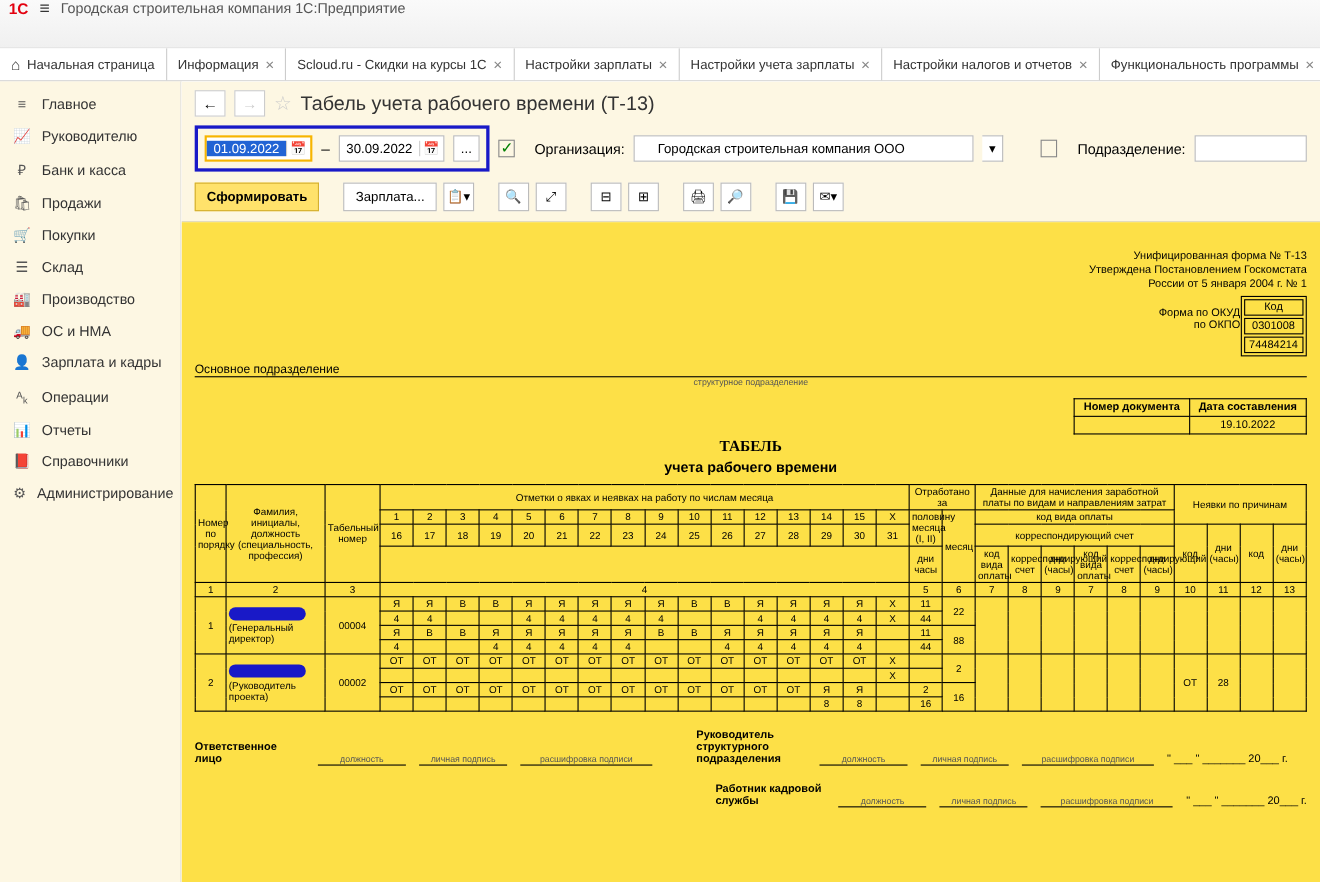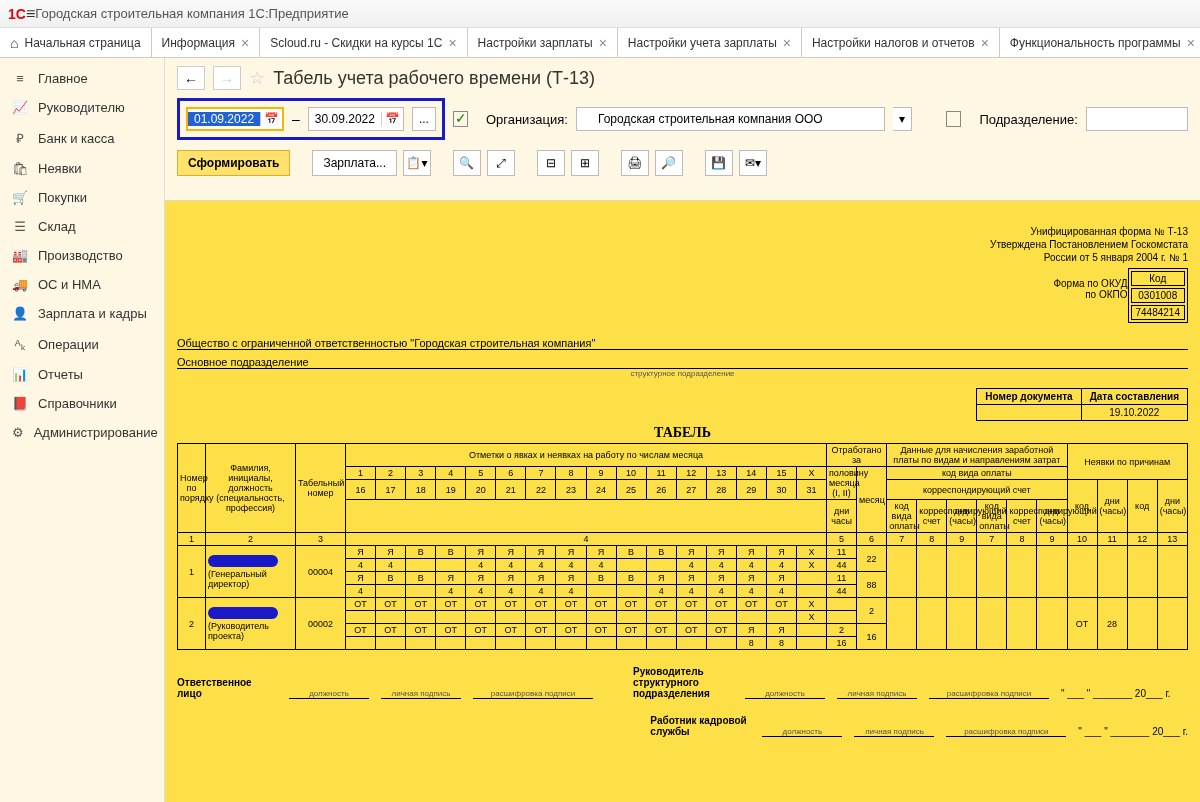--- a/index.html
+++ b/index.html
@@ -6,7 +6,7 @@
 body { font-family: Arial, sans-serif; font-size: 12px; background: #fff; overflow: hidden; width: 1200px; height: 802px; }
 
 
-.titlebar { height: 28px; background: linear-gradient(#fafafa,#f0f0f0); border-bottom: 1px solid #ddd; display: flex; align-items: center; padding: 0 8px; }
+.titlebar { height: 44px; background: linear-gradient(#fafafa,#f0f0f0); border-bottom: 1px solid #ddd; display: flex; padding: 0 8px; gap: 10px; }
 .logo-1c { color: #e3000f; font-weight: bold; font-size: 14px; }
 .hamburger { font-size: 16px; color: #333; cursor: pointer; }
 .title-text { color: #555; font-size: 13px; }

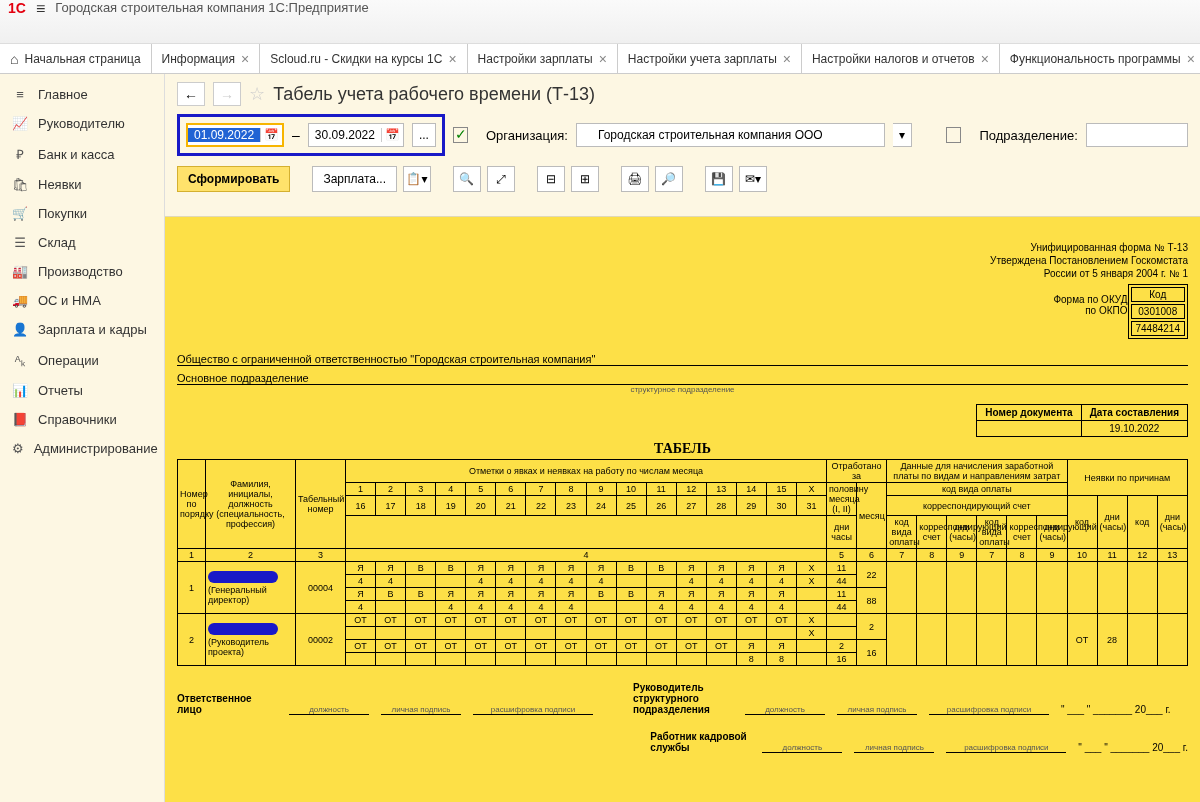--- a/index.html
+++ b/index.html
@@ -154,7 +154,7 @@
       </div>
       <div class="sidebar-item">
         <span class="icon">🛍</span>
-        <span>Неявки</span>
+        <span>Продажи</span>
       </div>
       <div class="sidebar-item">
         <span class="icon">🛒</span>

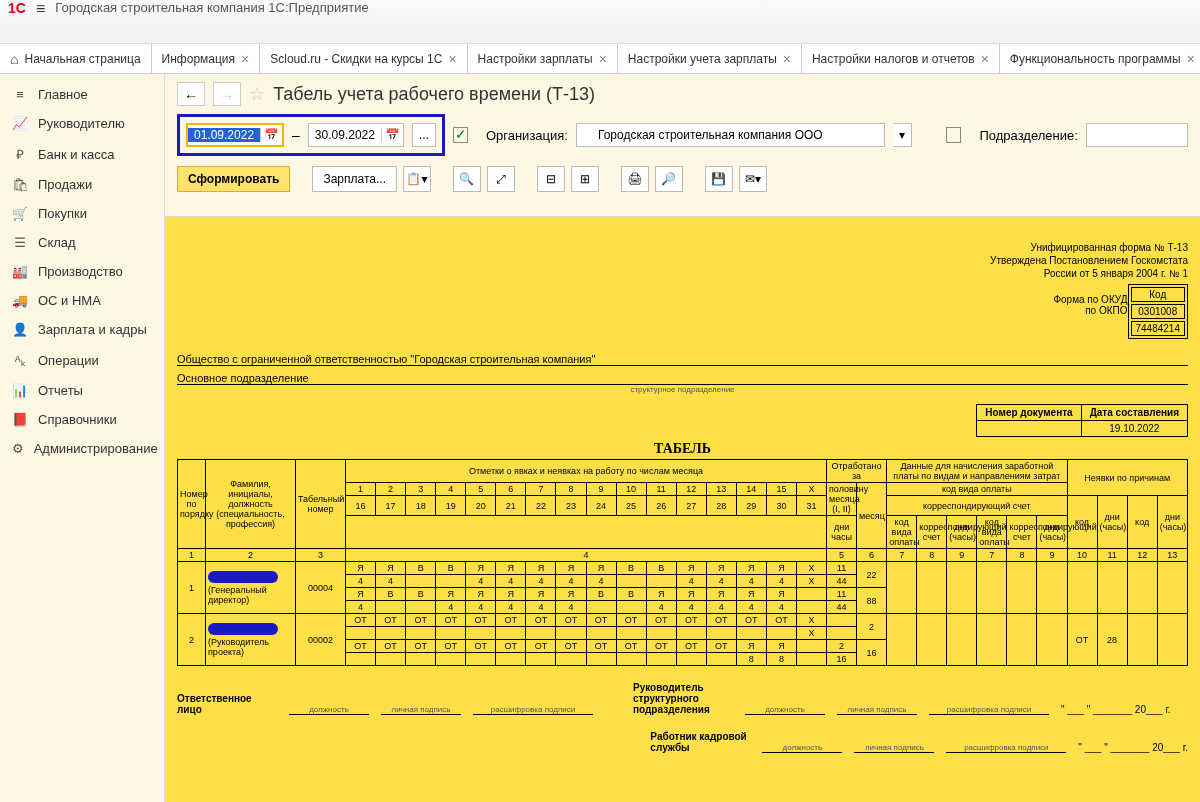--- a/index.html
+++ b/index.html
@@ -49,7 +49,7 @@
 .chk.checked::after { content: "✓"; position: absolute; top: -2px; left: 1px; color: green; font-size: 14px; }
 .sub-input { border: 1px solid #bbb; background: #fff; height: 24px; width: 110px; }
 
-.toolbar-row { display: flex; align-items: center; gap: 6px; padding-bottom: 24px; }
+.toolbar-row { display: flex; align-items: center; gap: 6px; padding-bottom: 9px; }
 .btn { height: 26px; border: 1px solid #bbb; background: #fff; padding: 0 10px; display: flex; align-items: center; gap: 4px; cursor: pointer; font-size: 12px; }
 .btn.primary { background: #ffe26b; border-color: #d4b030; font-weight: bold; }
 .btn.icon-only { padding: 0; width: 28px; justify-content: center; }

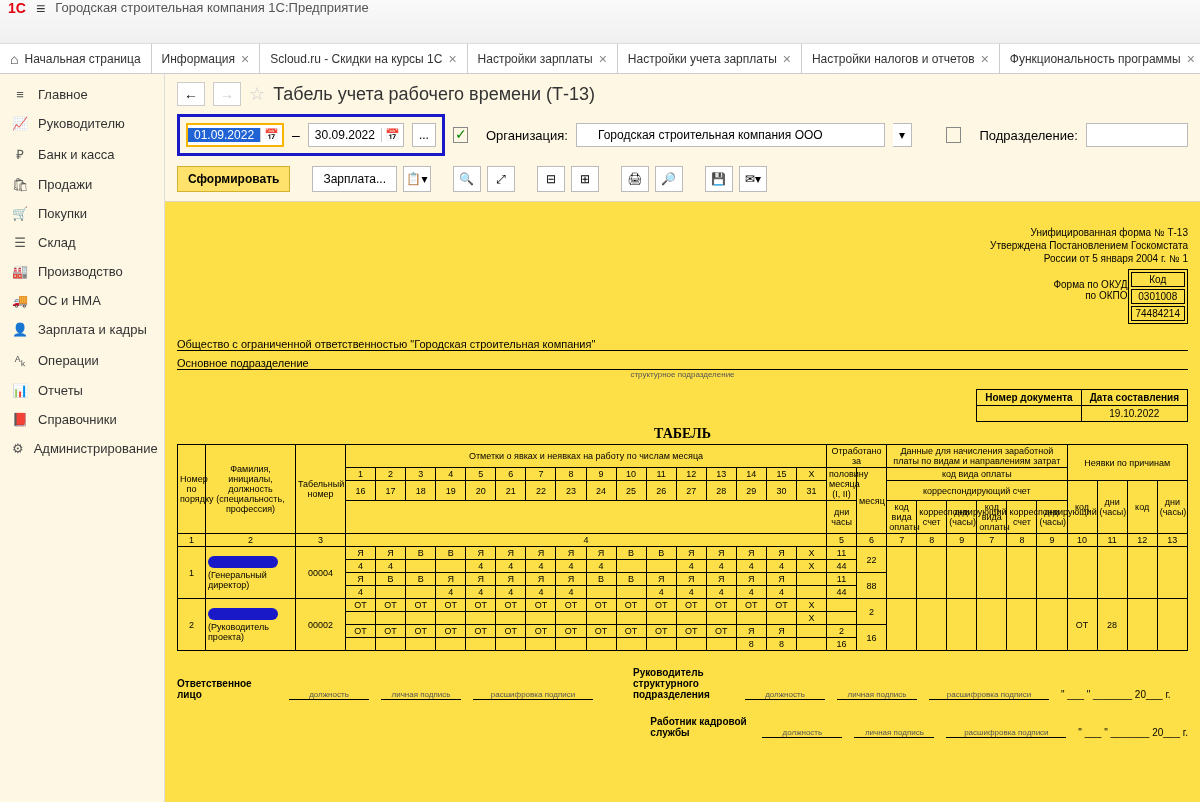--- a/index.html
+++ b/index.html
@@ -284,7 +284,6 @@
         <span>по ОКПО</span>
       </div>
       <div style="clear:both;"></div>
-      <div class="org-line">Общество с ограниченной ответственностью "Городская строительная компания"</div>
       <div class="sub-line">Основное подразделение</div>
       <div class="org-caption">структурное подразделение</div>
 

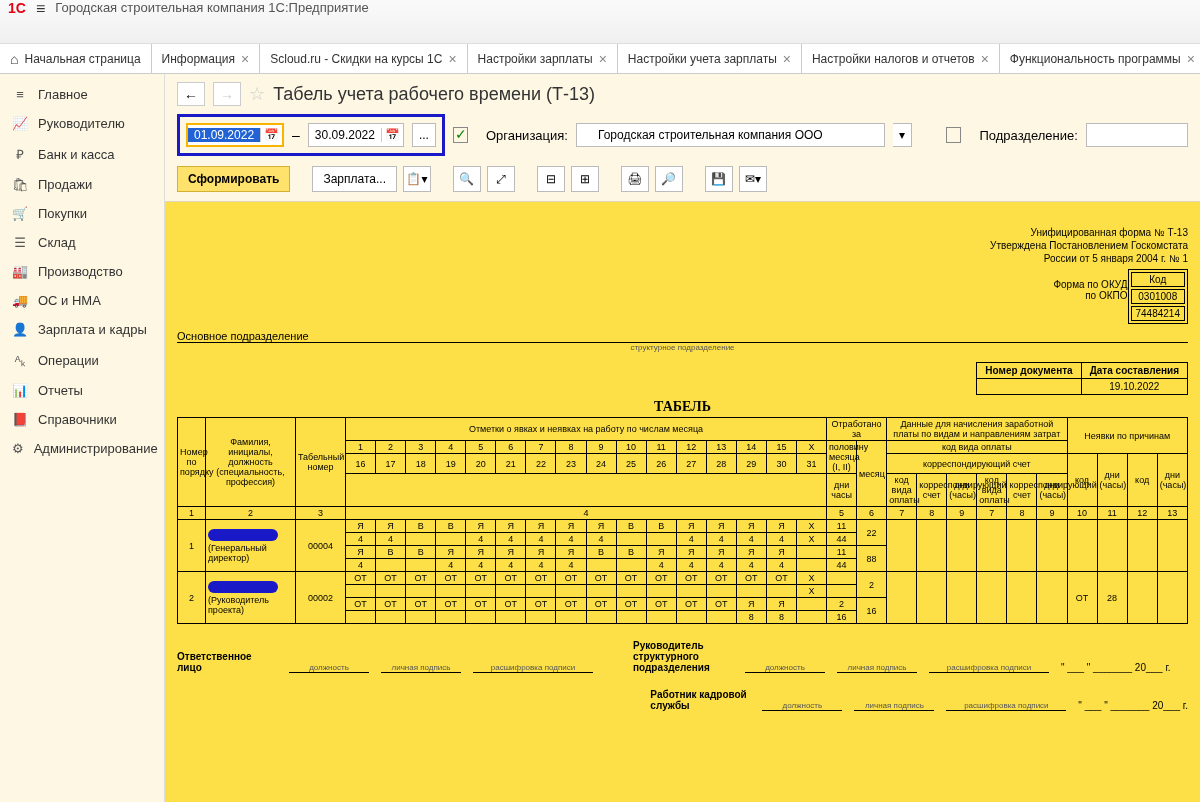--- a/index.html
+++ b/index.html
@@ -303,6 +303,7 @@
       </div>
 
       <div class="report-title">ТАБЕЛЬ</div>
+      <div class="report-subtitle">учета  рабочего времени</div>
 
       <table class="timesheet" id="ts-table">
           <thead>

